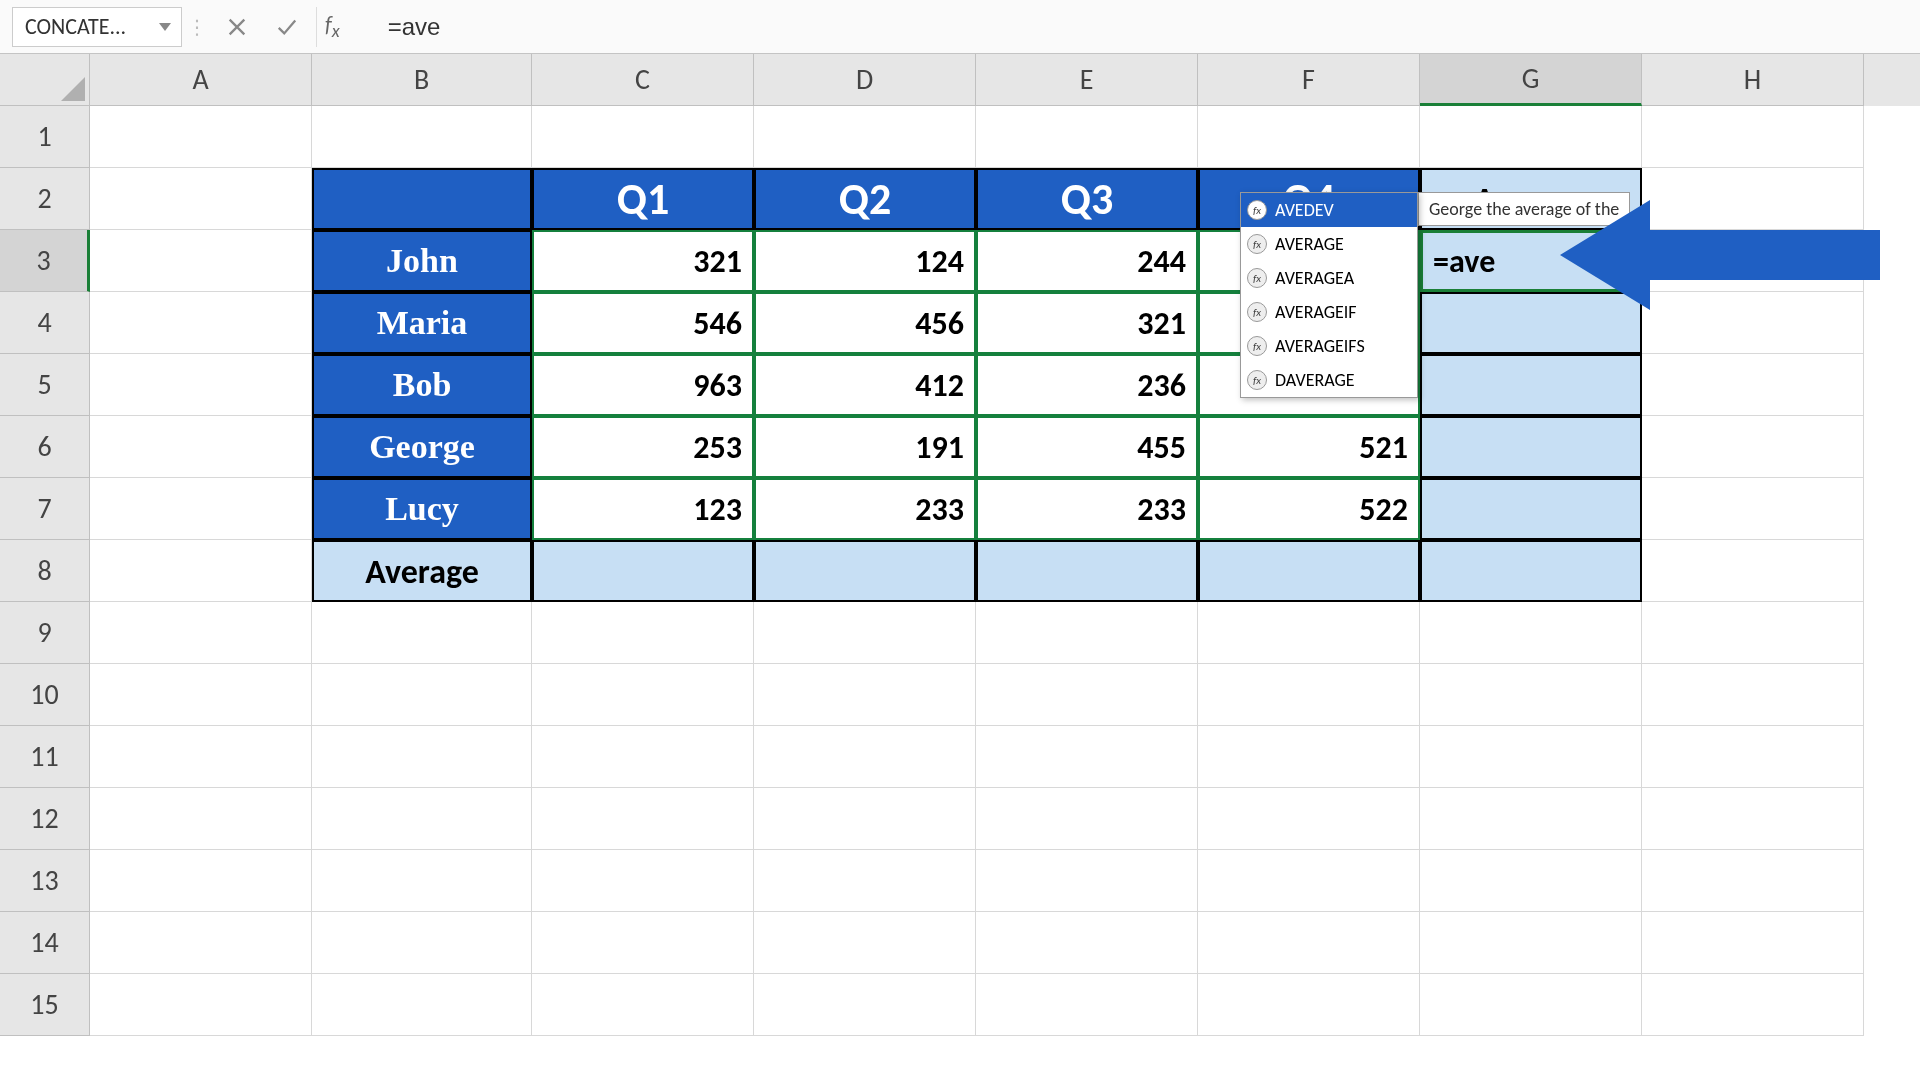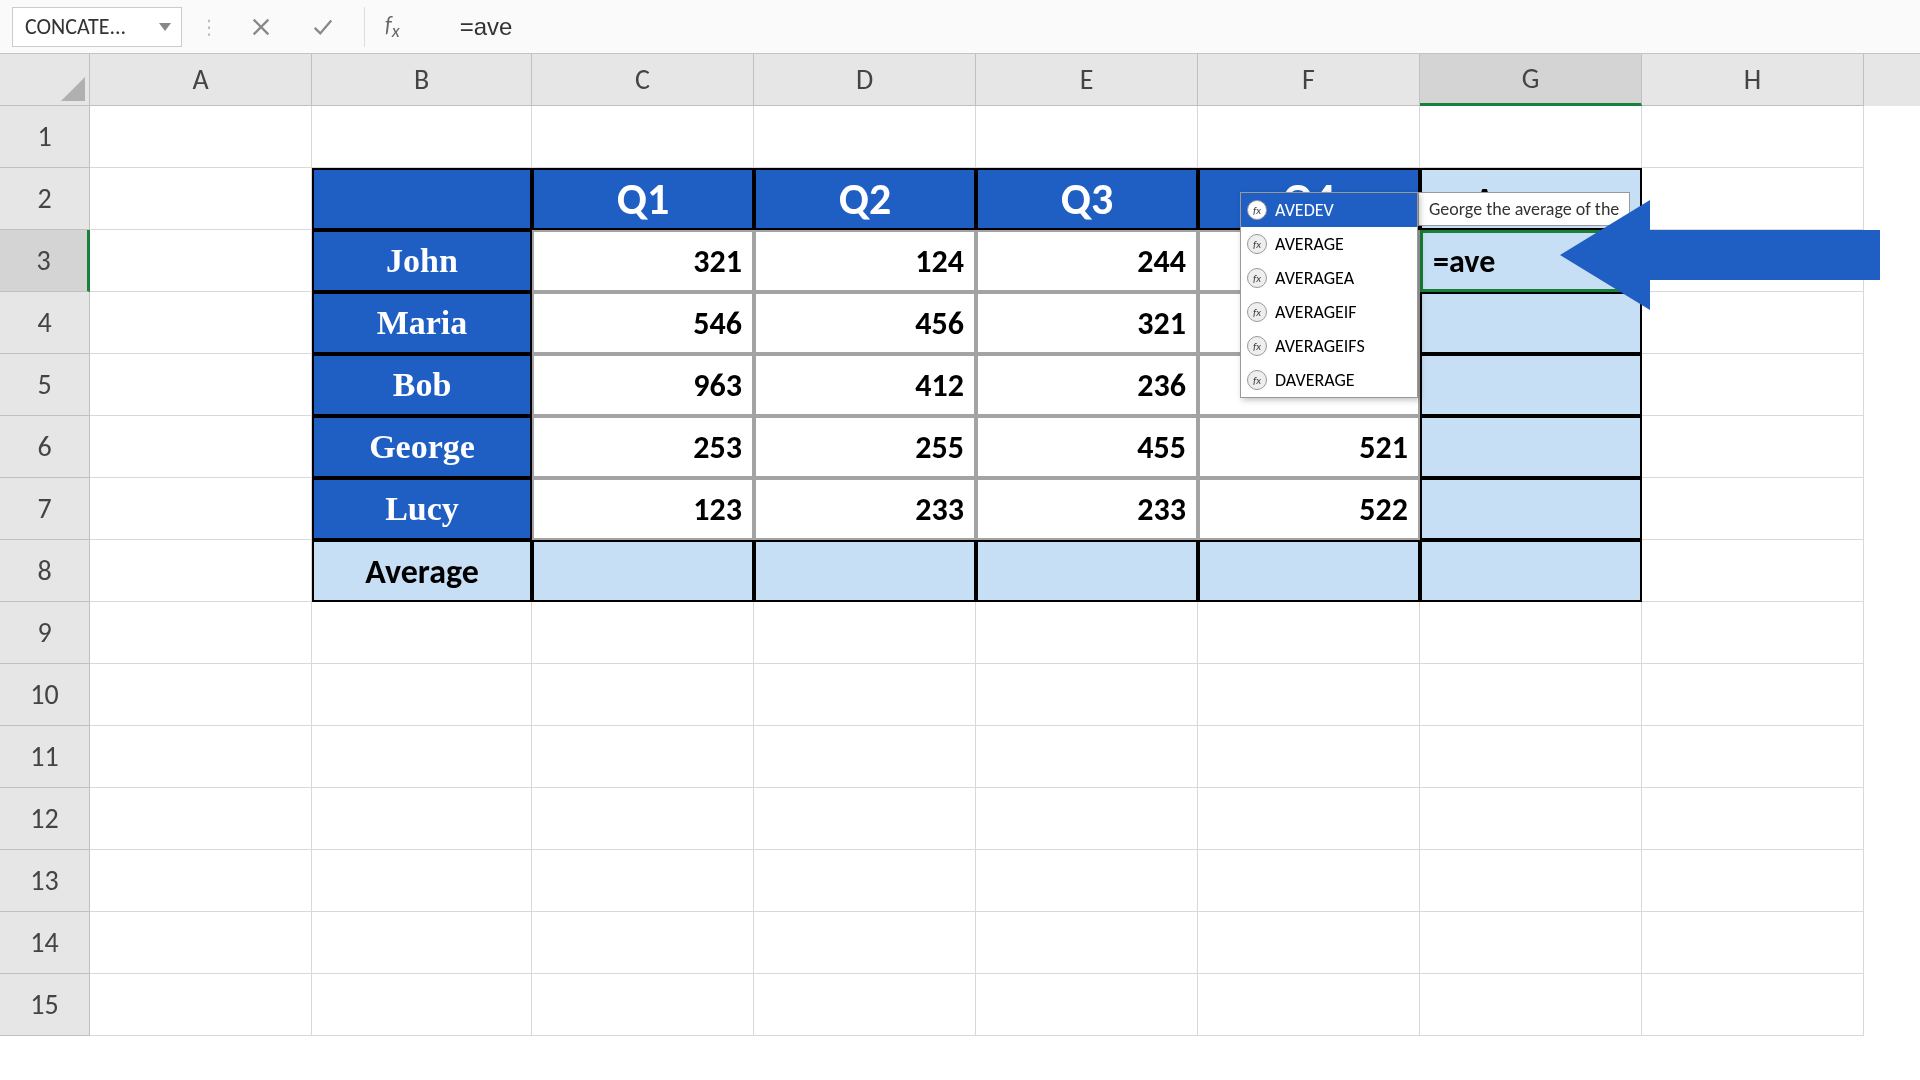--- a/index.html
+++ b/index.html
@@ -19,7 +19,7 @@
       border-bottom: 1px solid #c4c4c4;
       background: #fafafa;
       padding-left: 12px;
-      gap: 12px;
+      gap: 0;
     }
     .name-box {
       width: 170px;

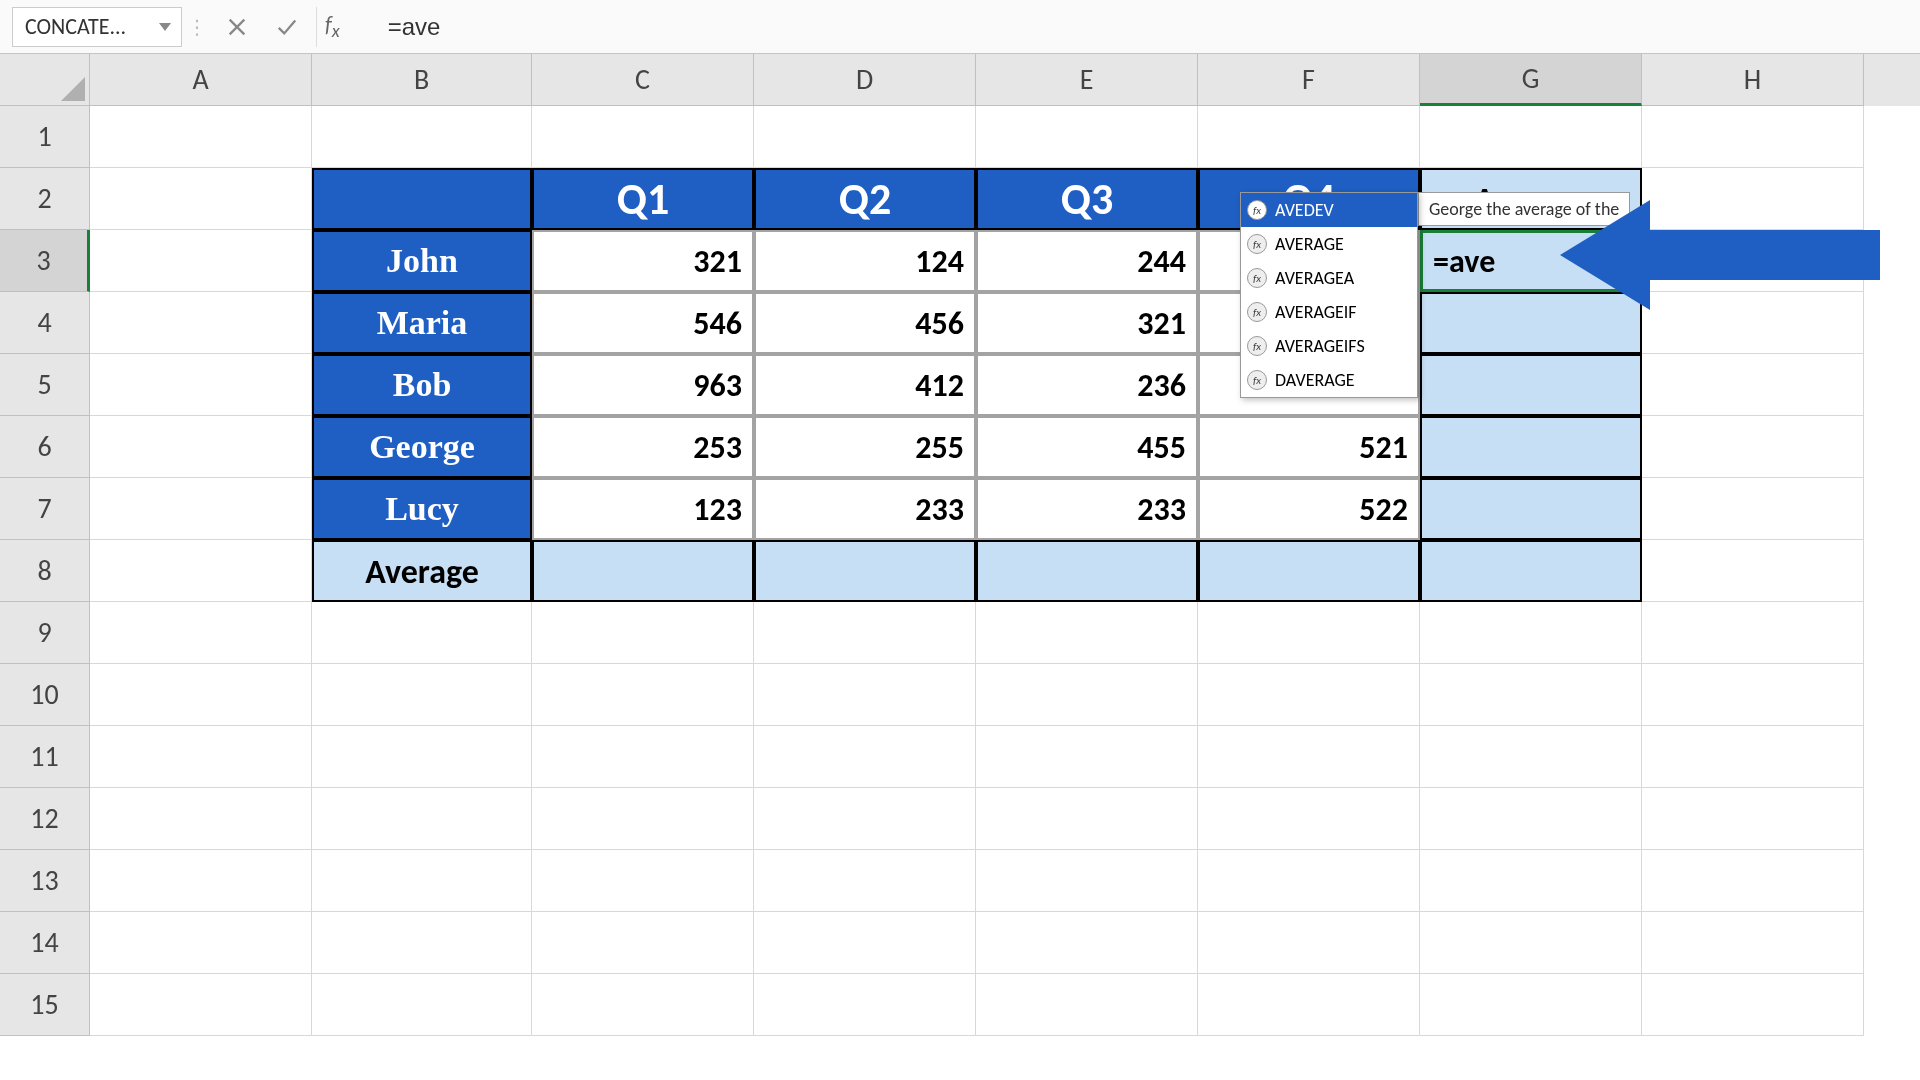--- a/index.html
+++ b/index.html
@@ -137,7 +137,7 @@
       justify-content:flex-end;
       font-weight:bold;
       color:#000;
-      border:2px solid #a3a3a3;
+      border:2px solid #15803d;
       background:#fff;
     }
     .avg-hdr {

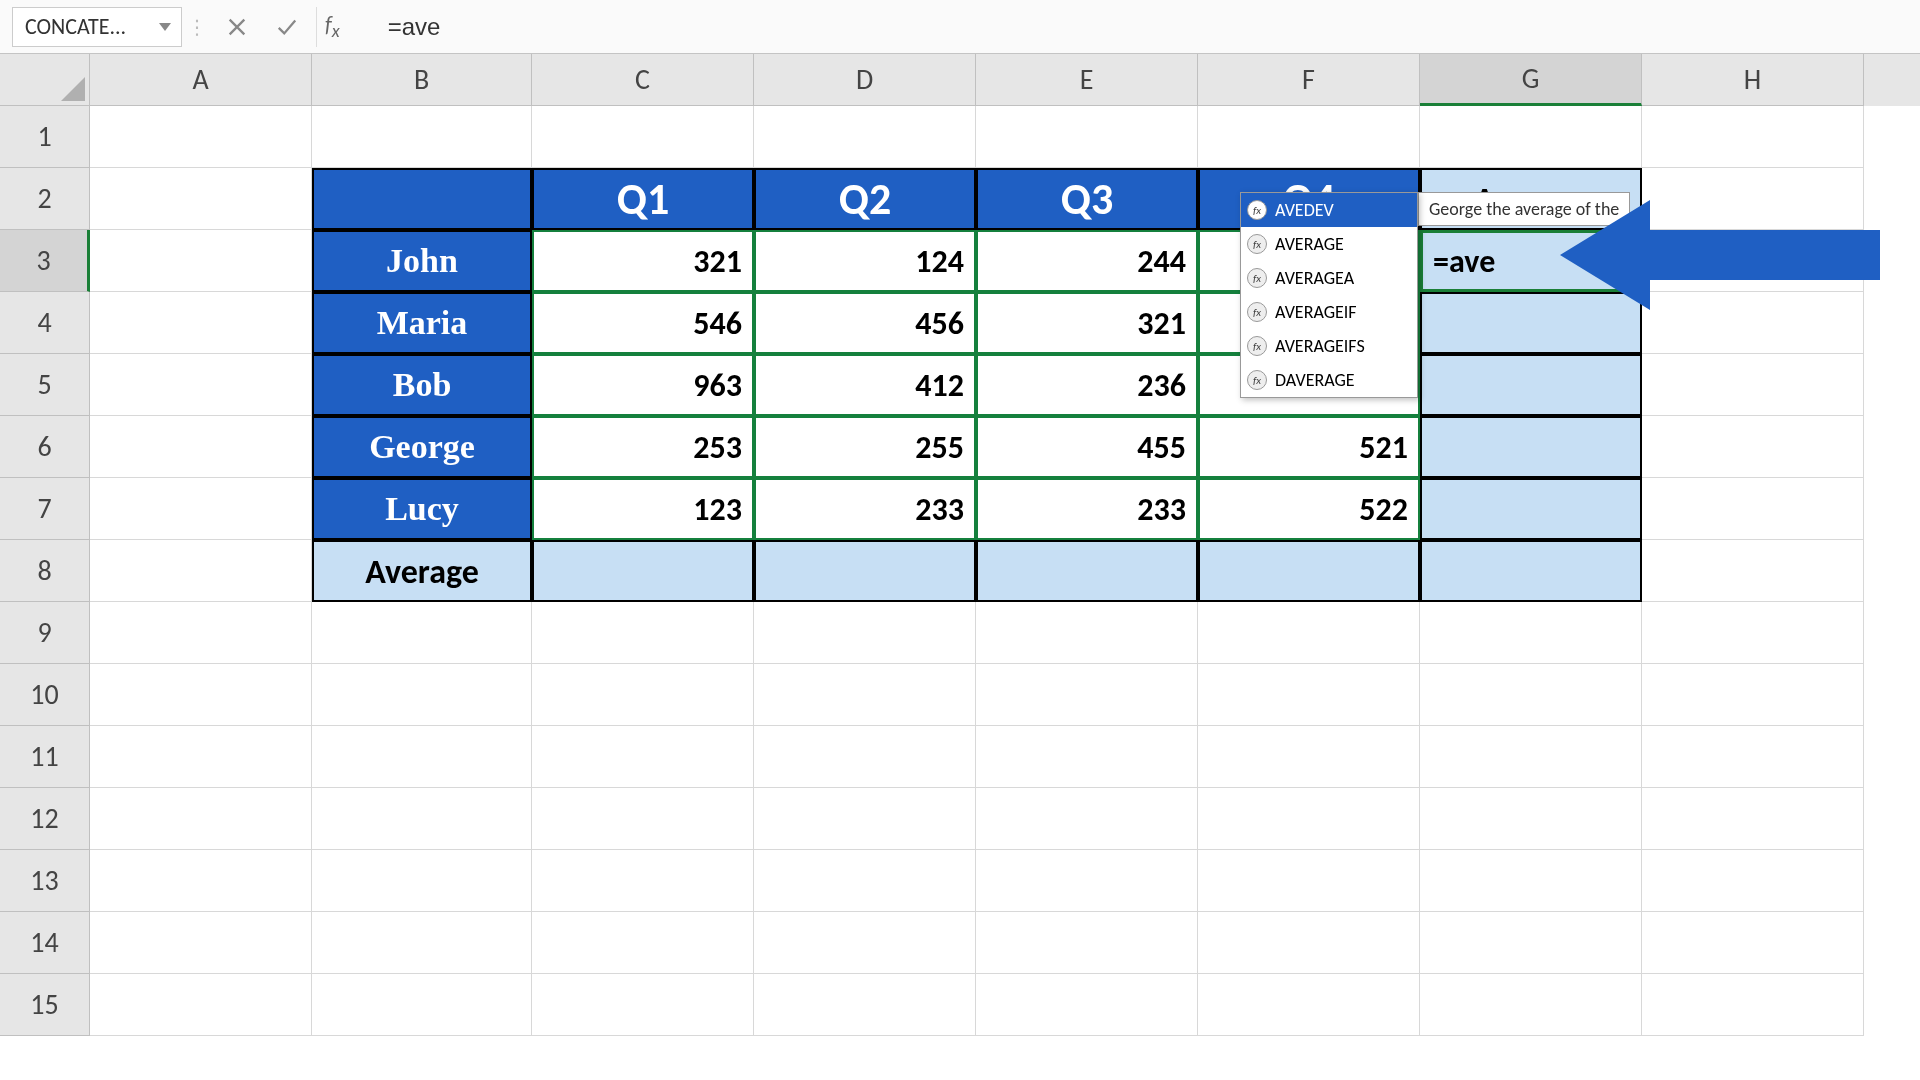--- a/index.html
+++ b/index.html
@@ -325,7 +325,7 @@
         <div class="cell col-A"></div>
         <div class="cell col-B name-blue">George</div>
         <div class="cell col-C num-cell">253</div>
-        <div class="cell col-D num-cell">255</div>
+        <div class="cell col-D num-cell">191</div>
         <div class="cell col-E num-cell">455</div>
         <div class="cell col-F num-cell">521</div>
         <div class="cell col-G avg-cell"></div>

